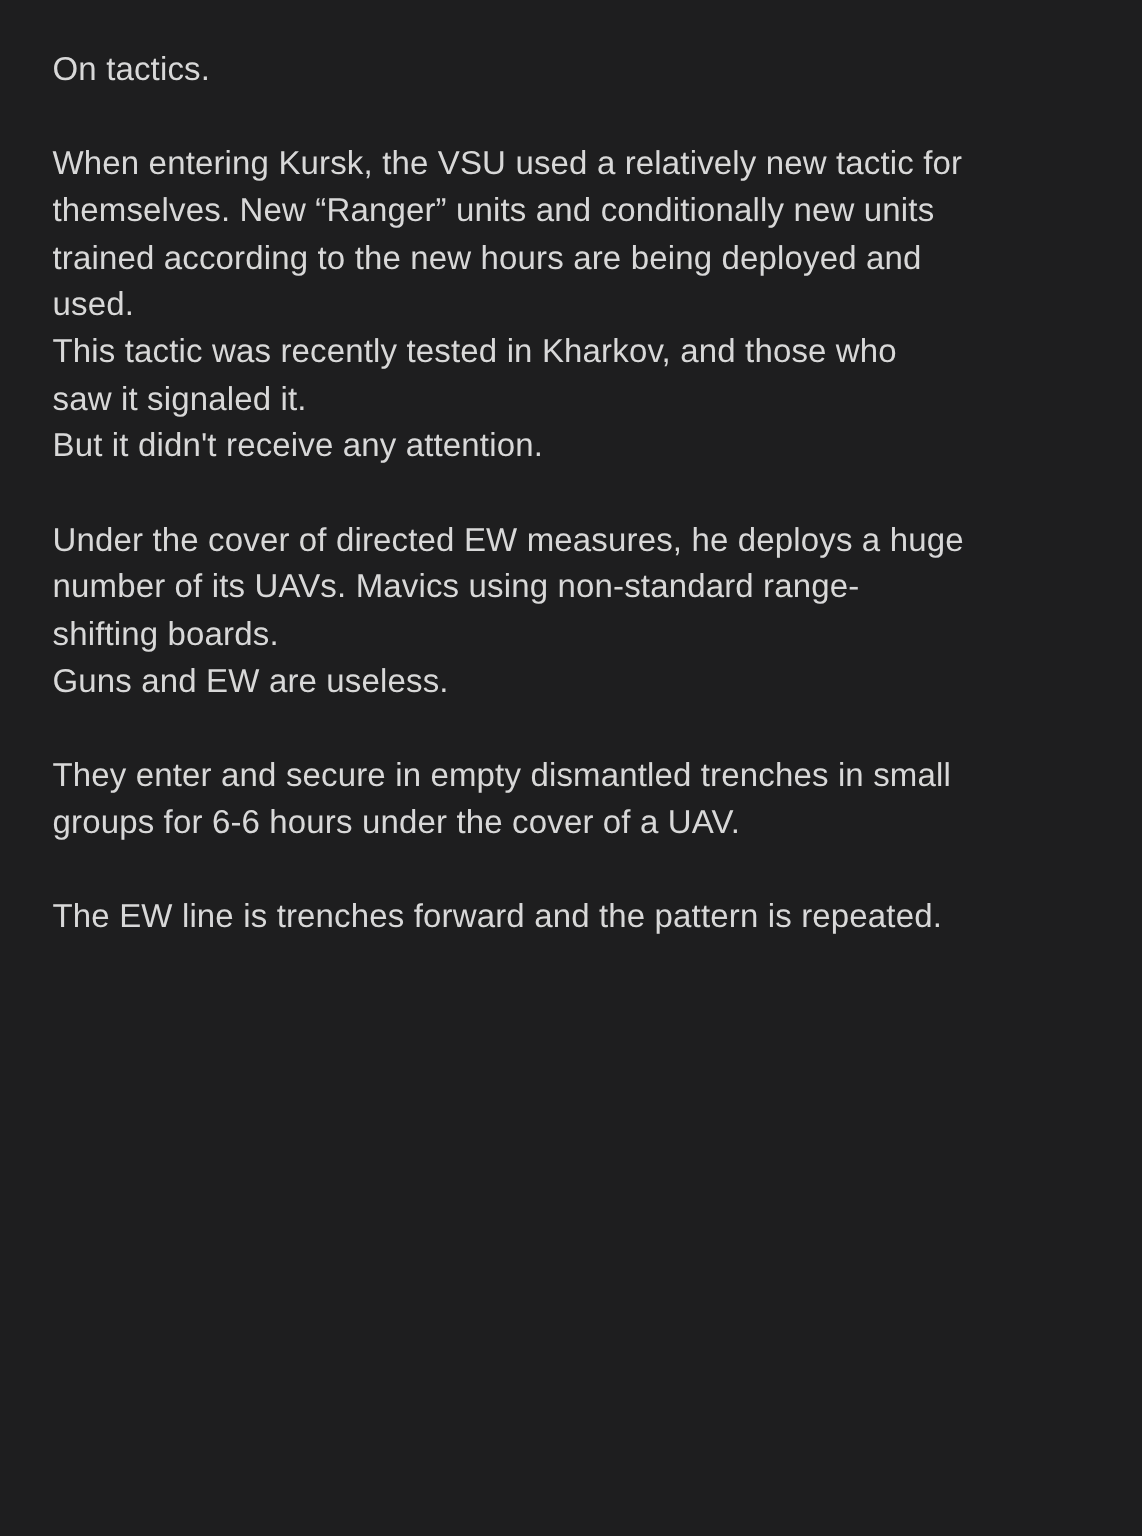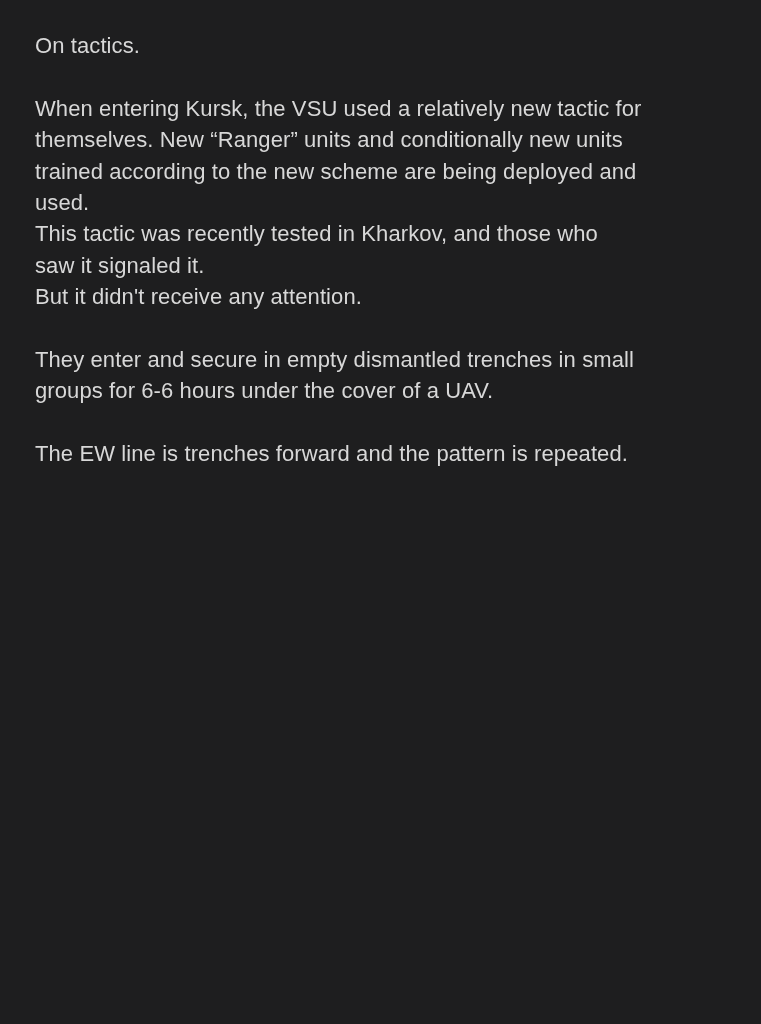--- a/index.html
+++ b/index.html
@@ -39,7 +39,7 @@
     <p>On tactics.</p>
     <p>When entering Kursk, the VSU used a relatively new tactic for
 themselves. New “Ranger” units and conditionally new units
-trained according to the new scheme are being deployed and
+trained according to the new hours are being deployed and
 used.
 This tactic was recently tested in Kharkov, and those who
 saw it signaled it.

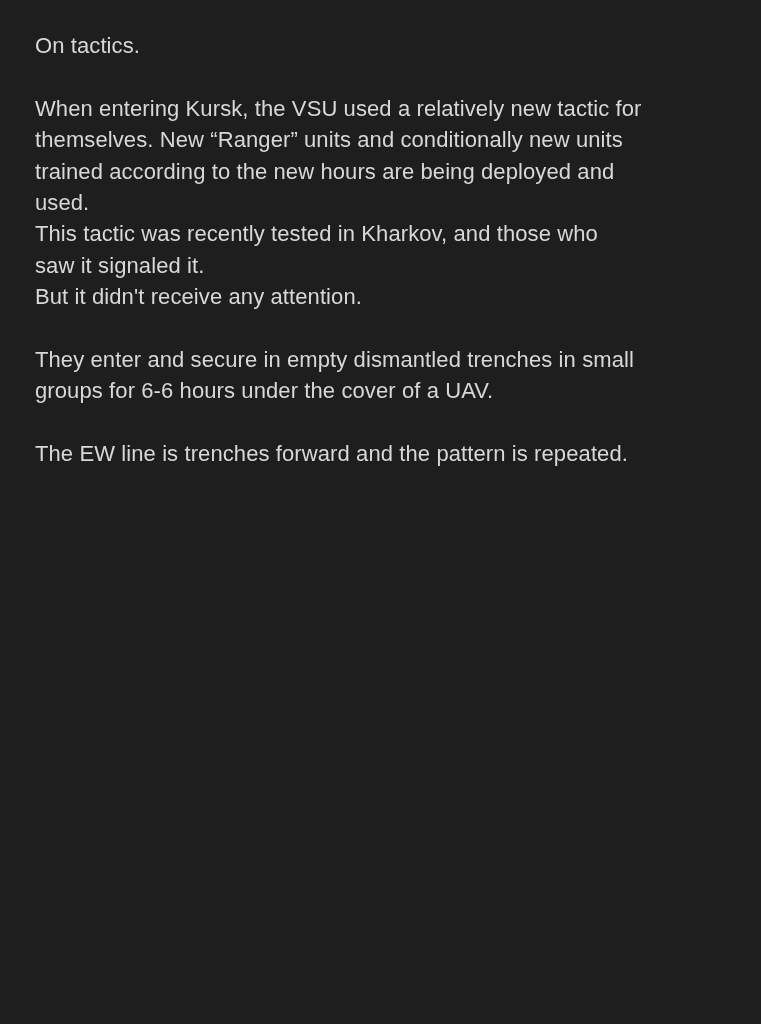--- a/index.html
+++ b/index.html
@@ -44,6 +44,10 @@
 This tactic was recently tested in Kharkov, and those who
 saw it signaled it.
 But it didn't receive any attention.</p>
+    <p>Under the cover of directed EW measures, he deploys a huge
+number of its UAVs. Mavics using non-standard range-
+shifting boards.
+Guns and EW are useless.</p>
     <p>They enter and secure in empty dismantled trenches in small
 groups for 6-6 hours under the cover of a UAV.</p>
     <p>The EW line is trenches forward and the pattern is repeated.</p>

